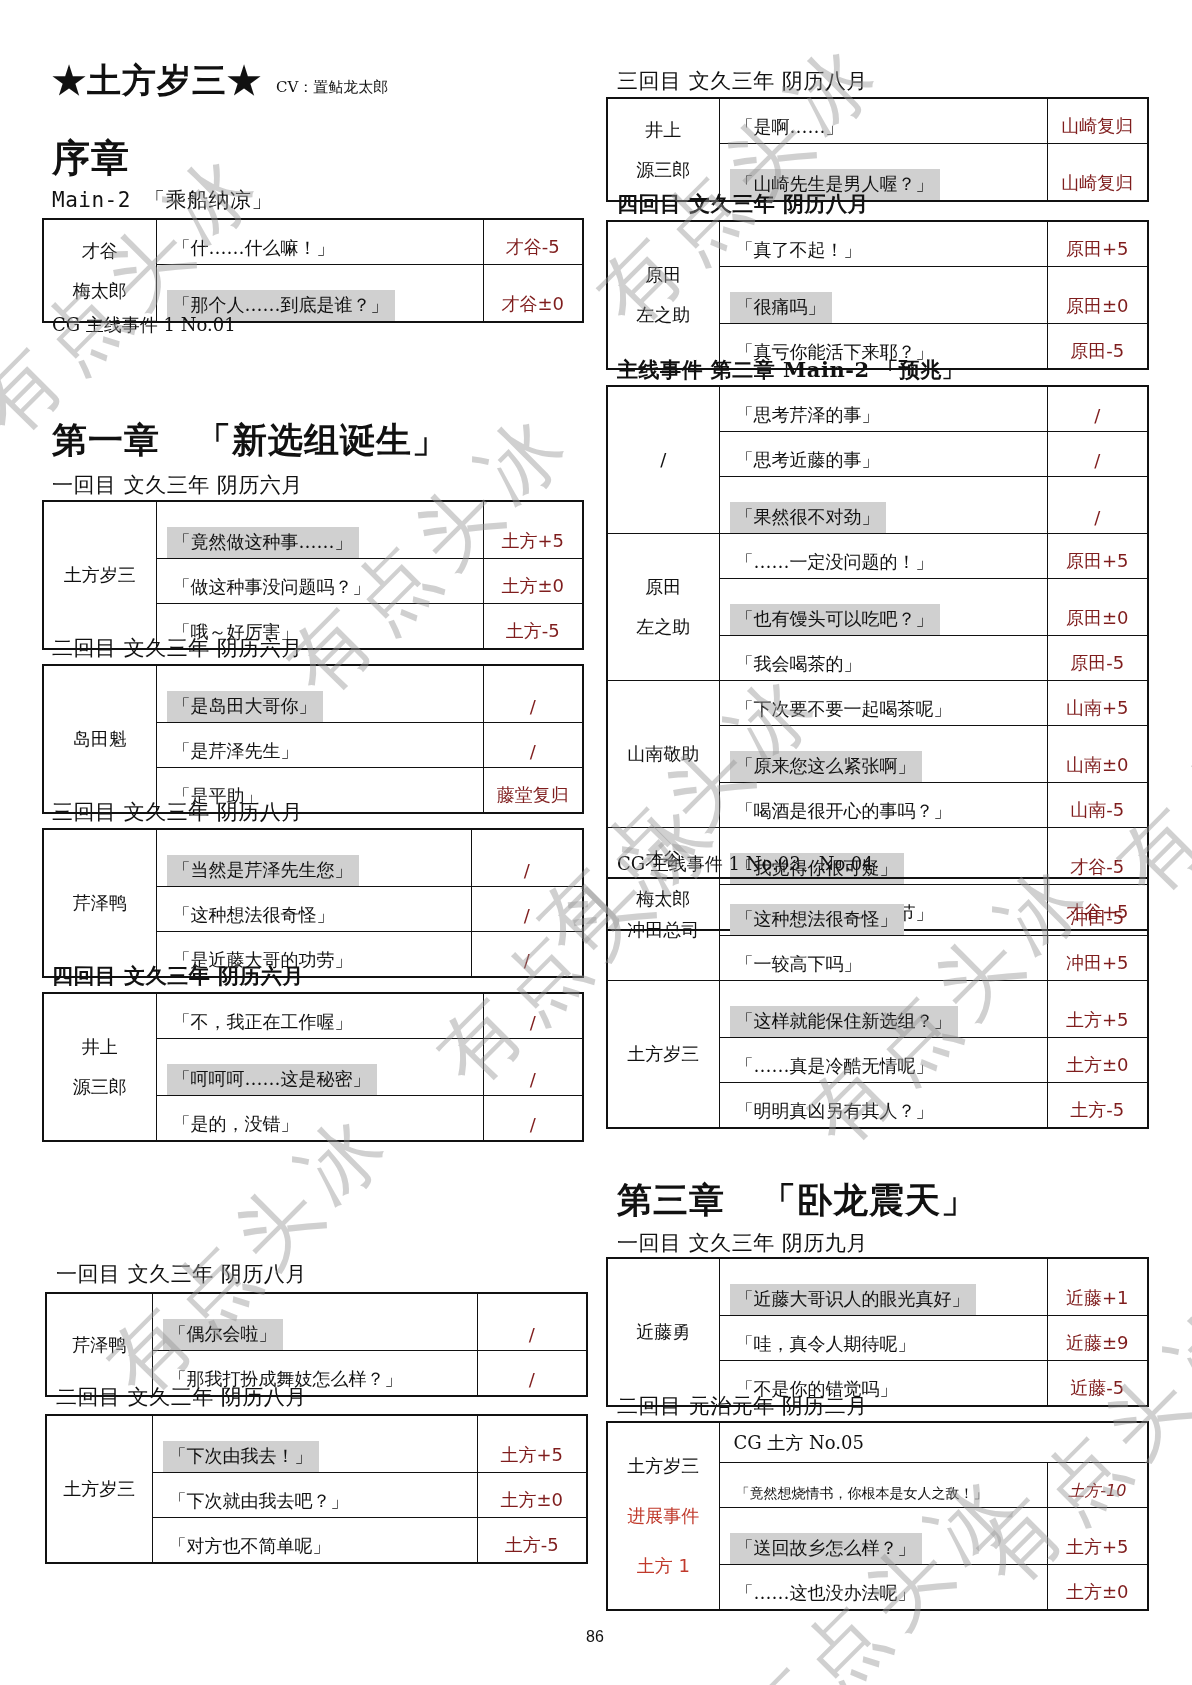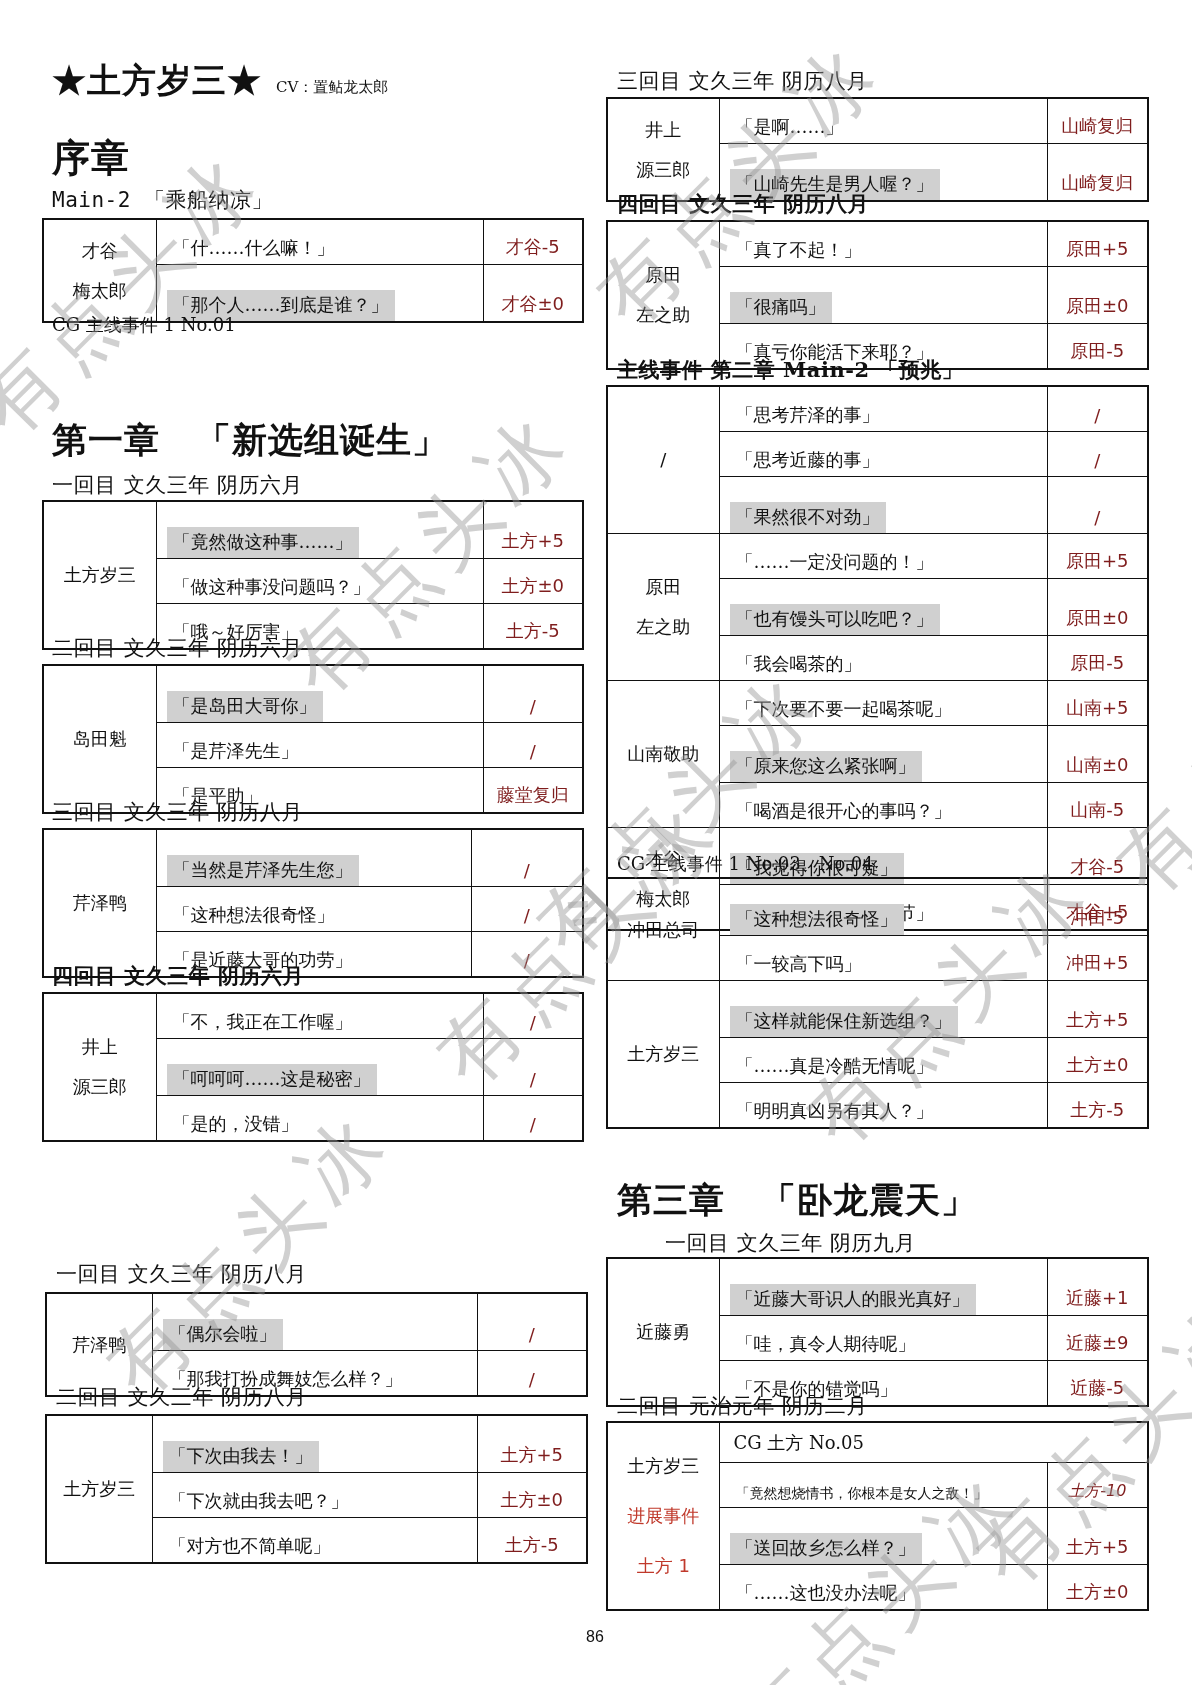--- a/index.html
+++ b/index.html
@@ -374,7 +374,7 @@
 
   <div class="abs chapter" style="left:617px; top:1177px;">第三章　「卧龙震天」</div>
 
-  <div class="abs sub" style="left:617px; top:1229px;margin-left:48px;">一回目 文久三年 阴历九月</div>
+  <div class="abs sub" style="left:617px; top:1229px;">一回目 文久三年 阴历九月</div>
   <table class="choices" style="left:606px; top:1257px; width:541px;">
     <colgroup>
         <col style="width:112px">

